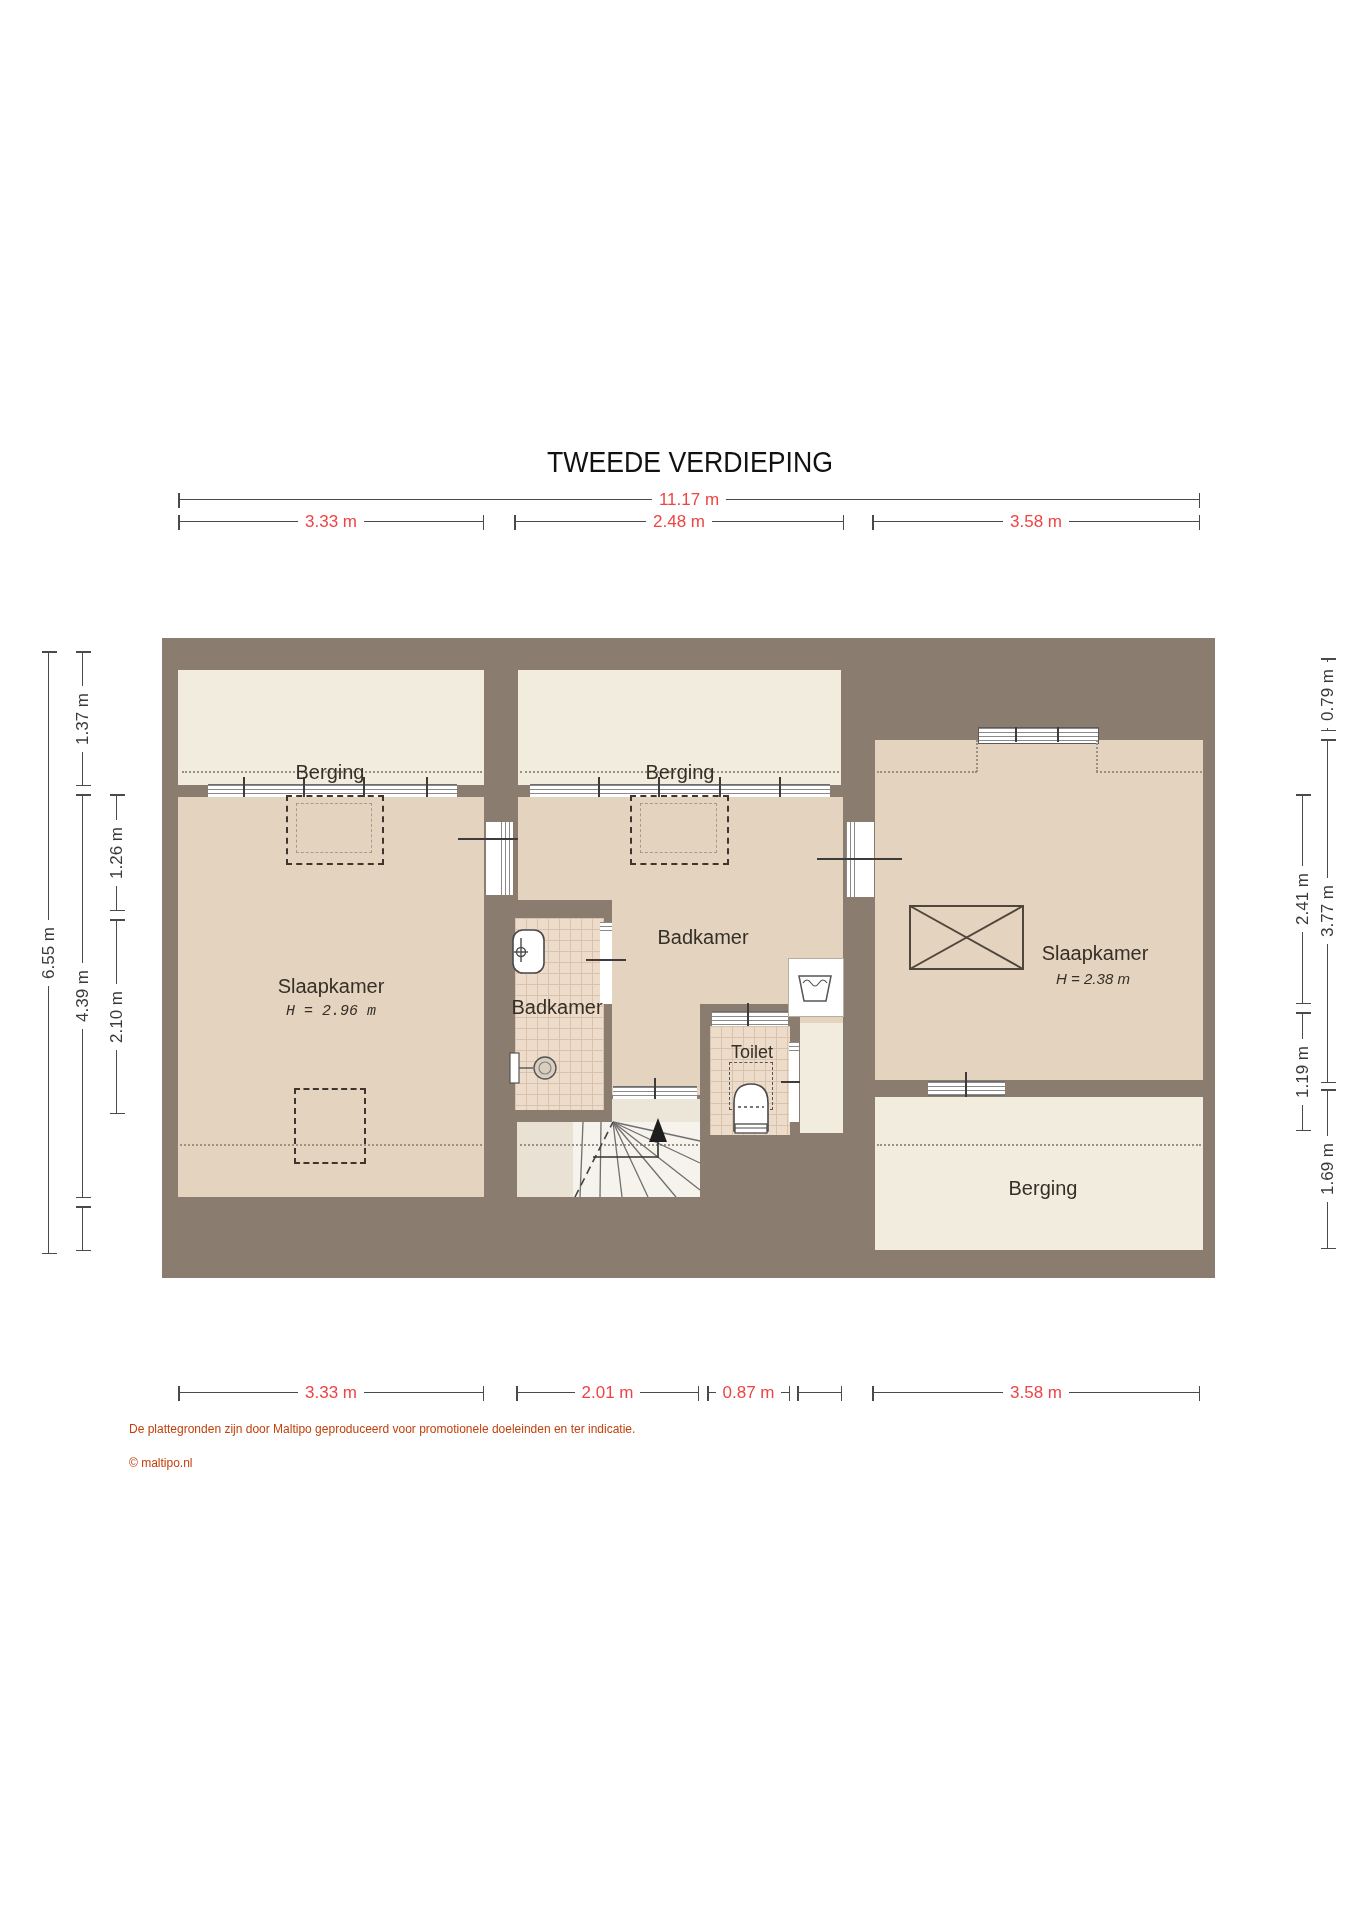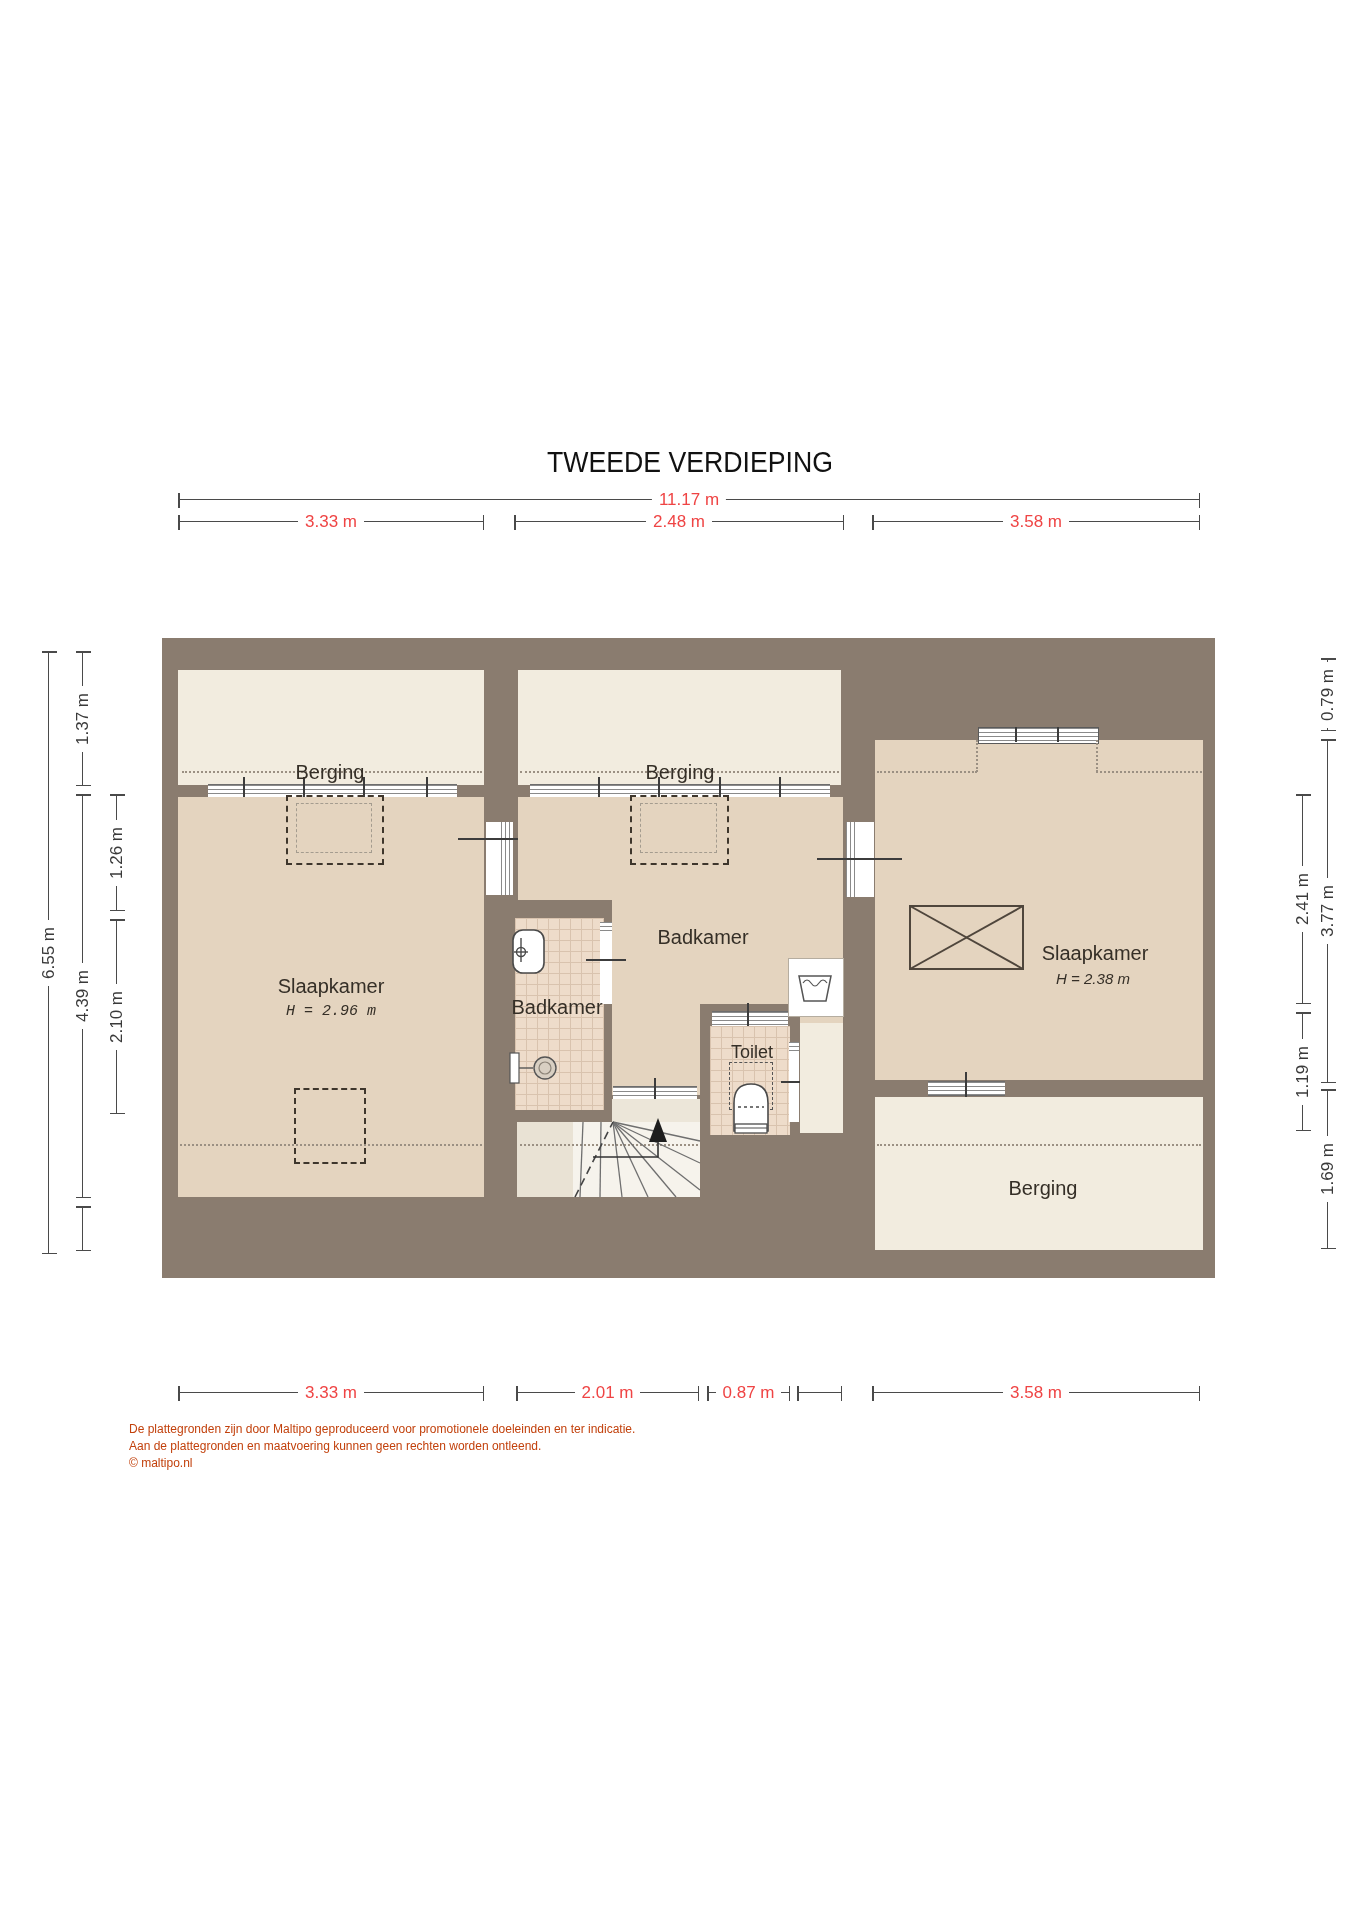--- a/index.html
+++ b/index.html
@@ -290,7 +290,6 @@
     </div>
 
   <div class="abs foot" style="left:129px;top:1422px;">De plattegronden zijn door Maltipo geproduceerd voor promotionele doeleinden en ter indicatie.</div>
-  <div class="abs foot" style="left:129px;top:1439px;">Aan de plattegronden en maatvoering kunnen geen rechten worden ontleend.</div>
   <div class="abs foot" style="left:129px;top:1456px;">© maltipo.nl</div>
 
 </div>

